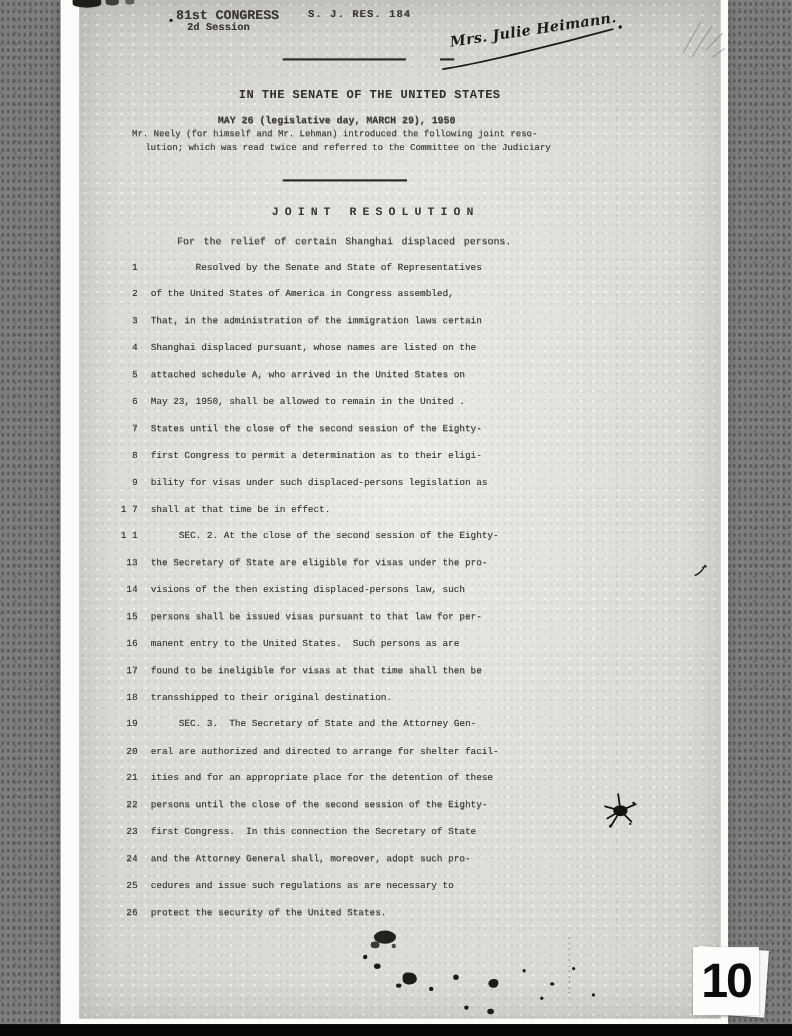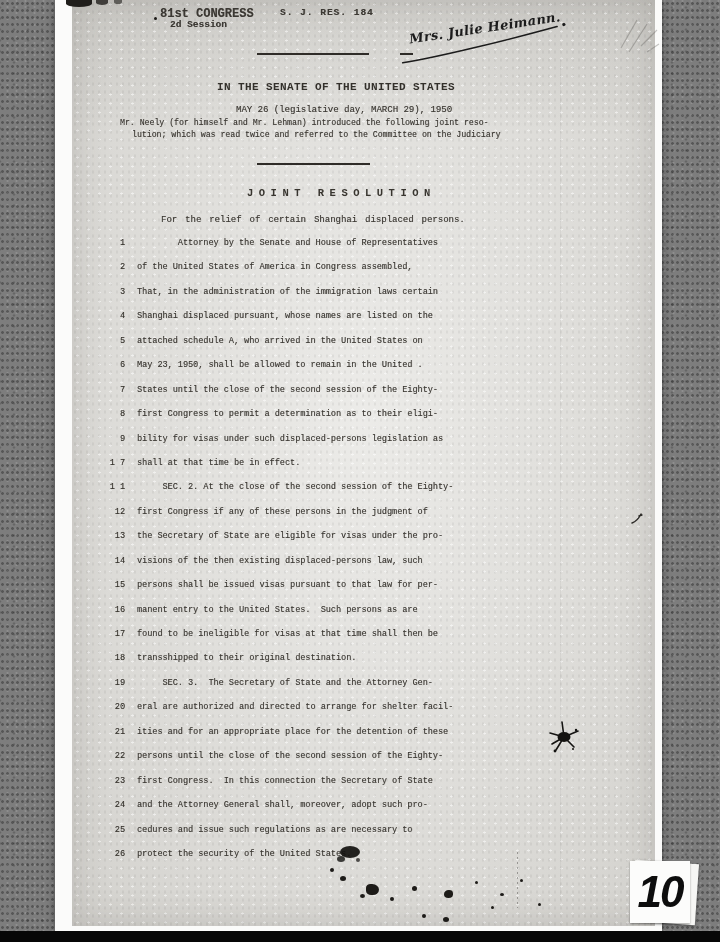--- a/index.html
+++ b/index.html
@@ -33,7 +33,7 @@
   .rule2{left:185px;top:163px;width:113px;}
   .dash{left:328px;top:53px;width:13px;}
   .senate{left:145px;top:81px;font-size:11px;font-weight:700;letter-spacing:.4px;color:#33302b;}
-  .dateline{left:126px;top:105px;font-size:9px;font-weight:400;margin-left:38px;}
+  .dateline{left:126px;top:105px;font-size:9px;font-weight:700;}
   .intro1{left:48px;top:118px;font-size:8.2px;}
   .intro2{left:60px;top:130px;font-size:8.2px;}
   .title{left:175px;top:187px;font-size:10.5px;font-weight:700;letter-spacing:5.5px;color:#38352f;}

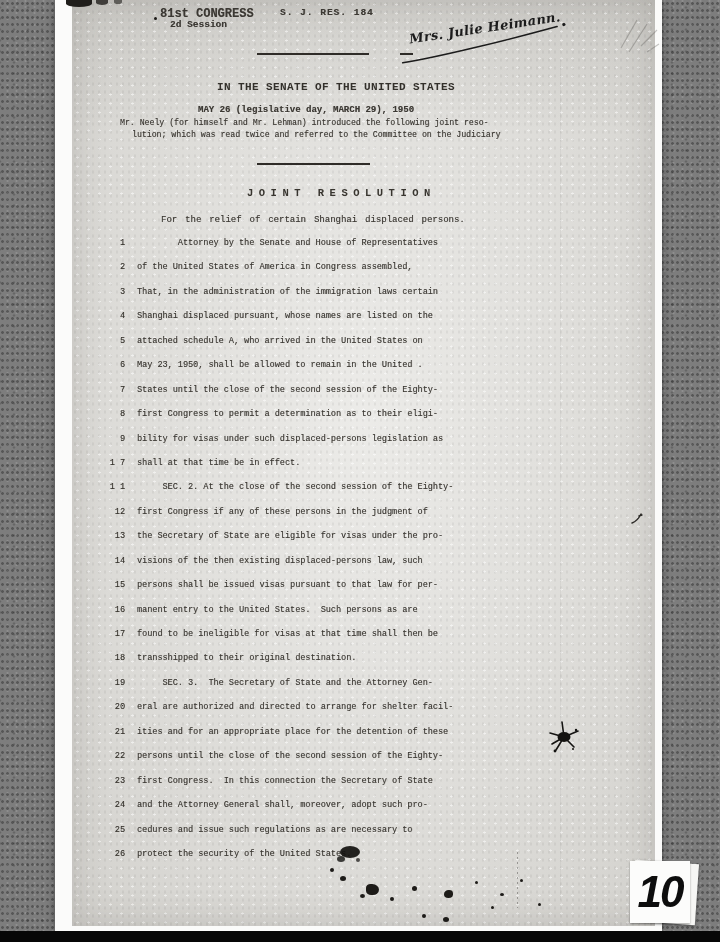--- a/index.html
+++ b/index.html
@@ -102,7 +102,7 @@
 
       <div class="line">
           <span class="num ink">1</span>
-          <span class="txt ink">        Attorney by the Senate and House of Representatives</span>
+          <span class="txt ink">        Resolved by the Senate and State of Representatives</span>
         </div>
           <div class="line">
           <span class="num ink">2</span>

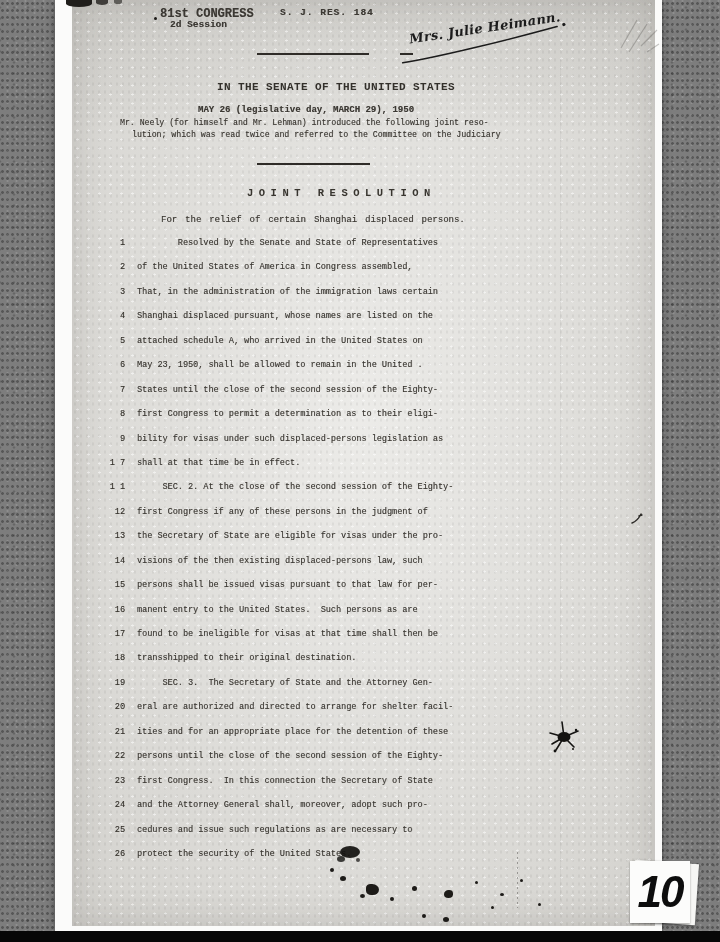--- a/index.html
+++ b/index.html
@@ -145,10 +145,6 @@
           <span class="txt ink">     SEC. 2. At the close of the second session of the Eighty-</span>
         </div>
           <div class="line">
-          <span class="num ink">12</span>
-          <span class="txt ink">first Congress if any of these persons in the judgment of</span>
-        </div>
-          <div class="line">
           <span class="num ink">13</span>
           <span class="txt ink">the Secretary of State are eligible for visas under the pro-</span>
         </div>

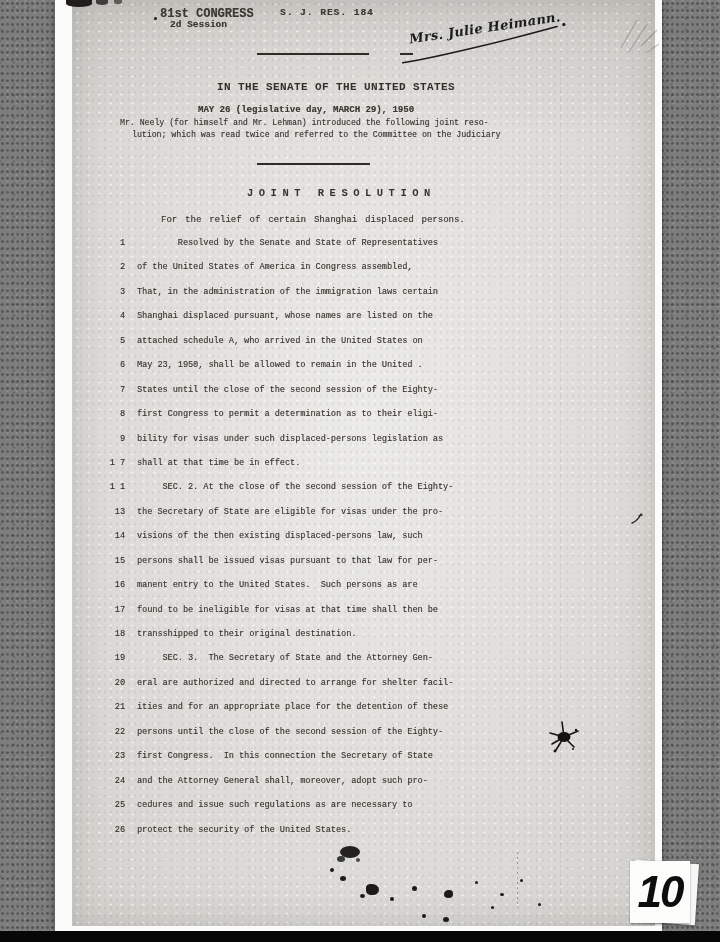--- a/index.html
+++ b/index.html
@@ -60,7 +60,7 @@
   .card-back{position:absolute;left:3px;top:2px;width:64px;height:61px;background:#f6f6f4;
     transform:rotate(4deg);box-shadow:0 1px 3px rgba(0,0,0,.4);}
   .card-front{position:absolute;left:0;top:1px;width:60px;height:62px;background:#fcfcfb;
-    display:flex;align-items:center;justify-content:center;box-shadow:0 1px 2px rgba(0,0,0,.35);font-style:italic;}
+    display:flex;align-items:center;justify-content:center;box-shadow:0 1px 2px rgba(0,0,0,.35);}
   .card-front span{font-family:"Liberation Sans","DejaVu Sans",sans-serif;font-weight:700;
     font-size:44px;color:#0d0d0d;letter-spacing:-2px;}
   .bottom-bar{position:absolute;left:0;top:931px;width:720px;height:11px;background:#070707;}

